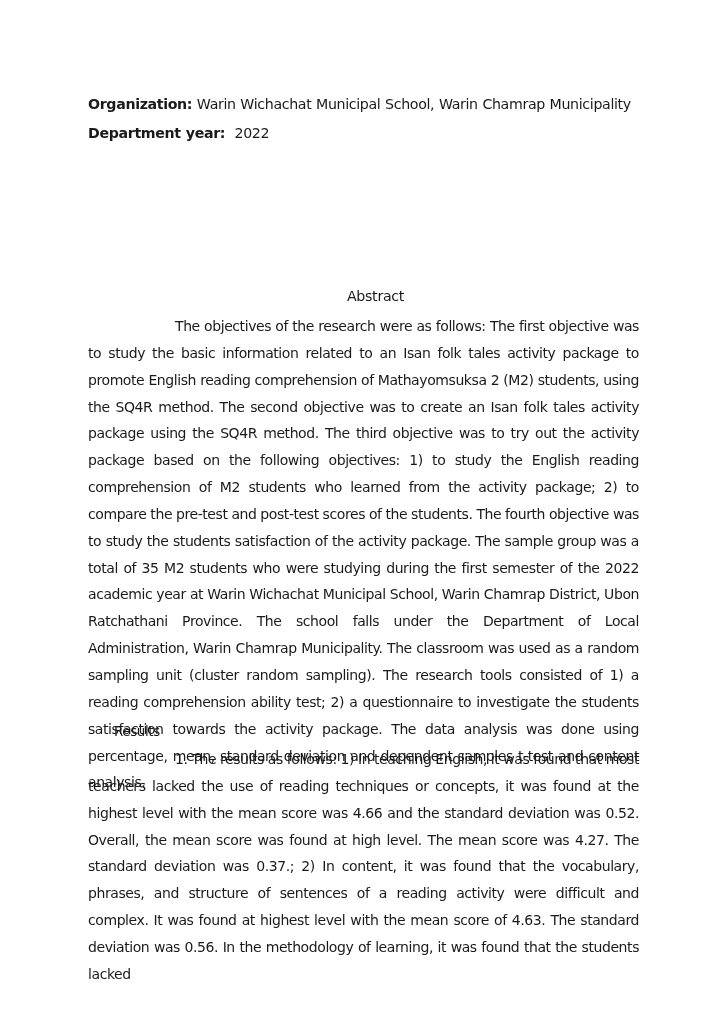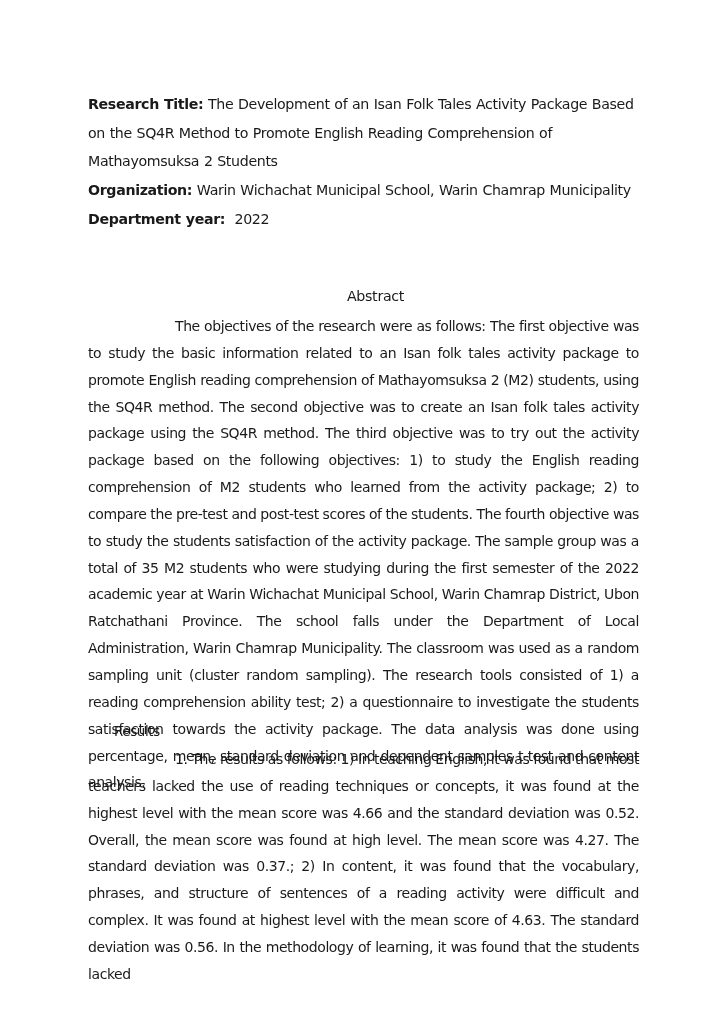--- a/index.html
+++ b/index.html
@@ -20,9 +20,6 @@
 <body>
 
 <div class="page">
-  <div class="meta-line wrap">
-    <span class="label">Research Title:</span><span> The Development of an Isan Folk Tales Activity Package Based on the SQ4R Method to Promote English Reading Comprehension of Mathayomsuksa 2 Students</span>
-  </div>
   <div class="meta-line">
     <span class="label">Organization:</span><span> Warin Wichachat Municipal School, Warin Chamrap Municipality</span>
   </div>

